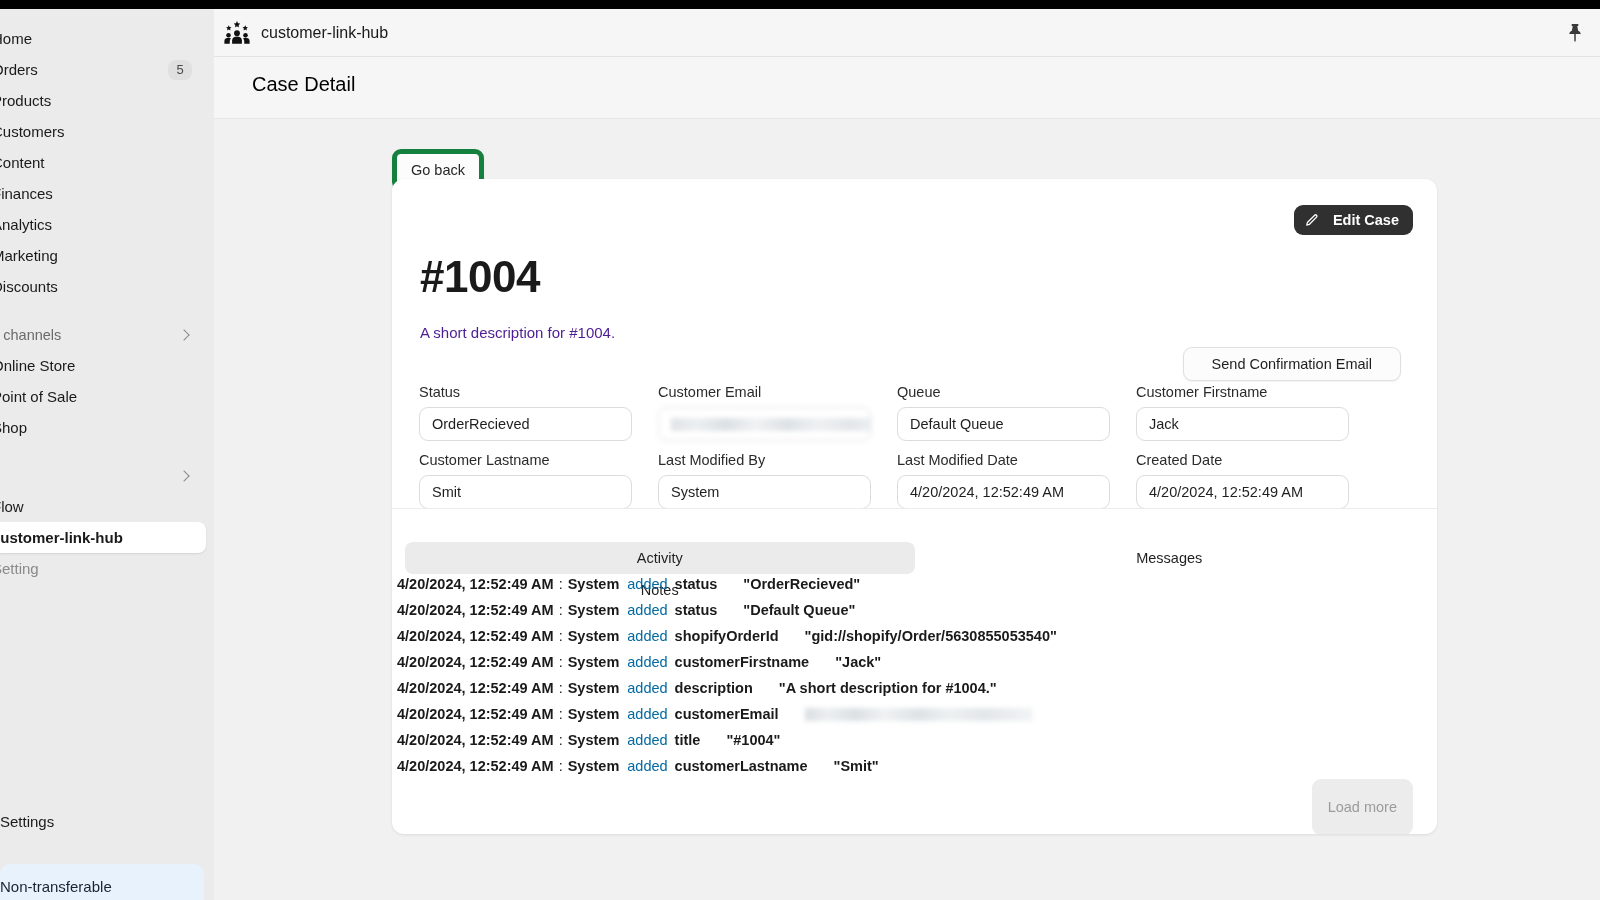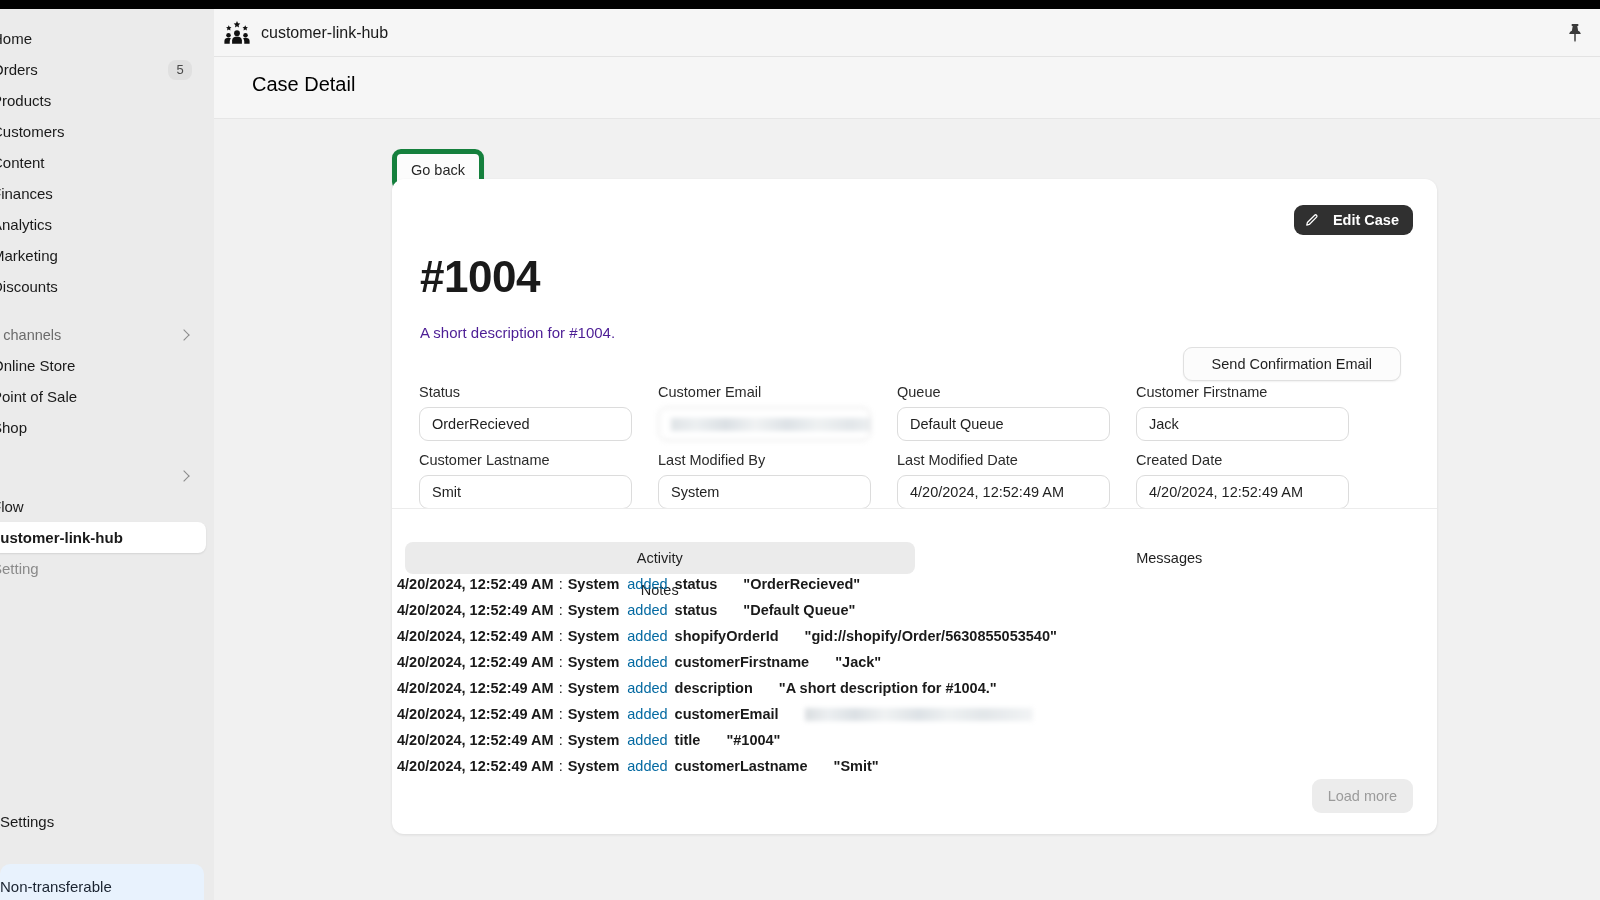--- a/index.html
+++ b/index.html
@@ -274,7 +274,7 @@
     position: absolute; right: 24px; top: 600px;
     background: #ececec;
     border: none; border-radius: 9px;
-    padding: 9px 16px;
+    padding: 20px 16px;
     font-size: 14.5px; color: #9b9b9b;
     cursor: default;
     font-family: "Liberation Sans", sans-serif;

